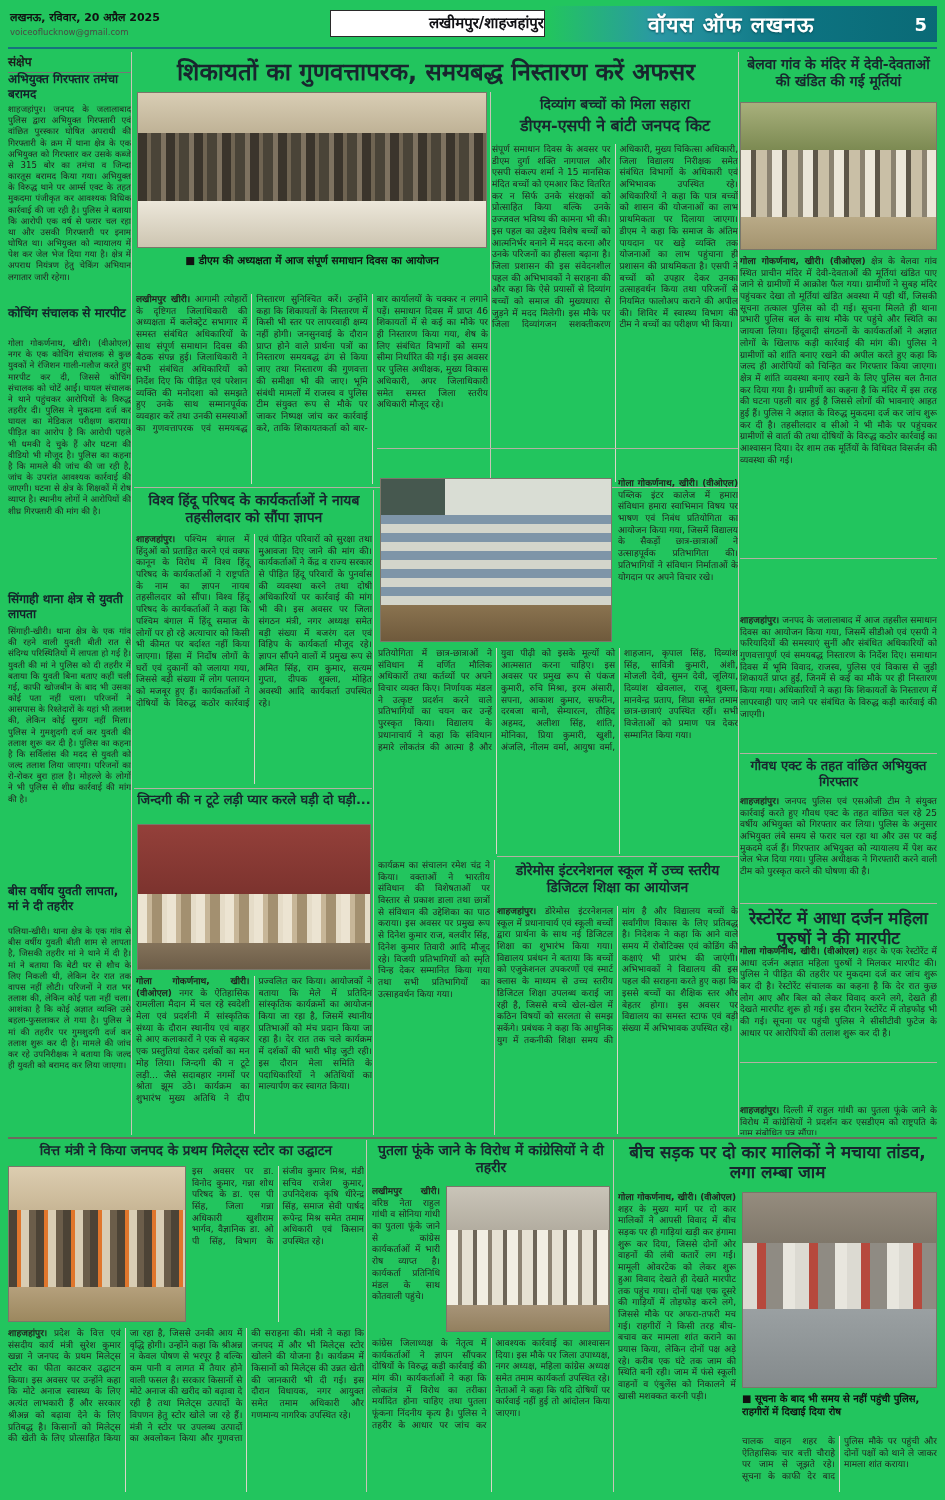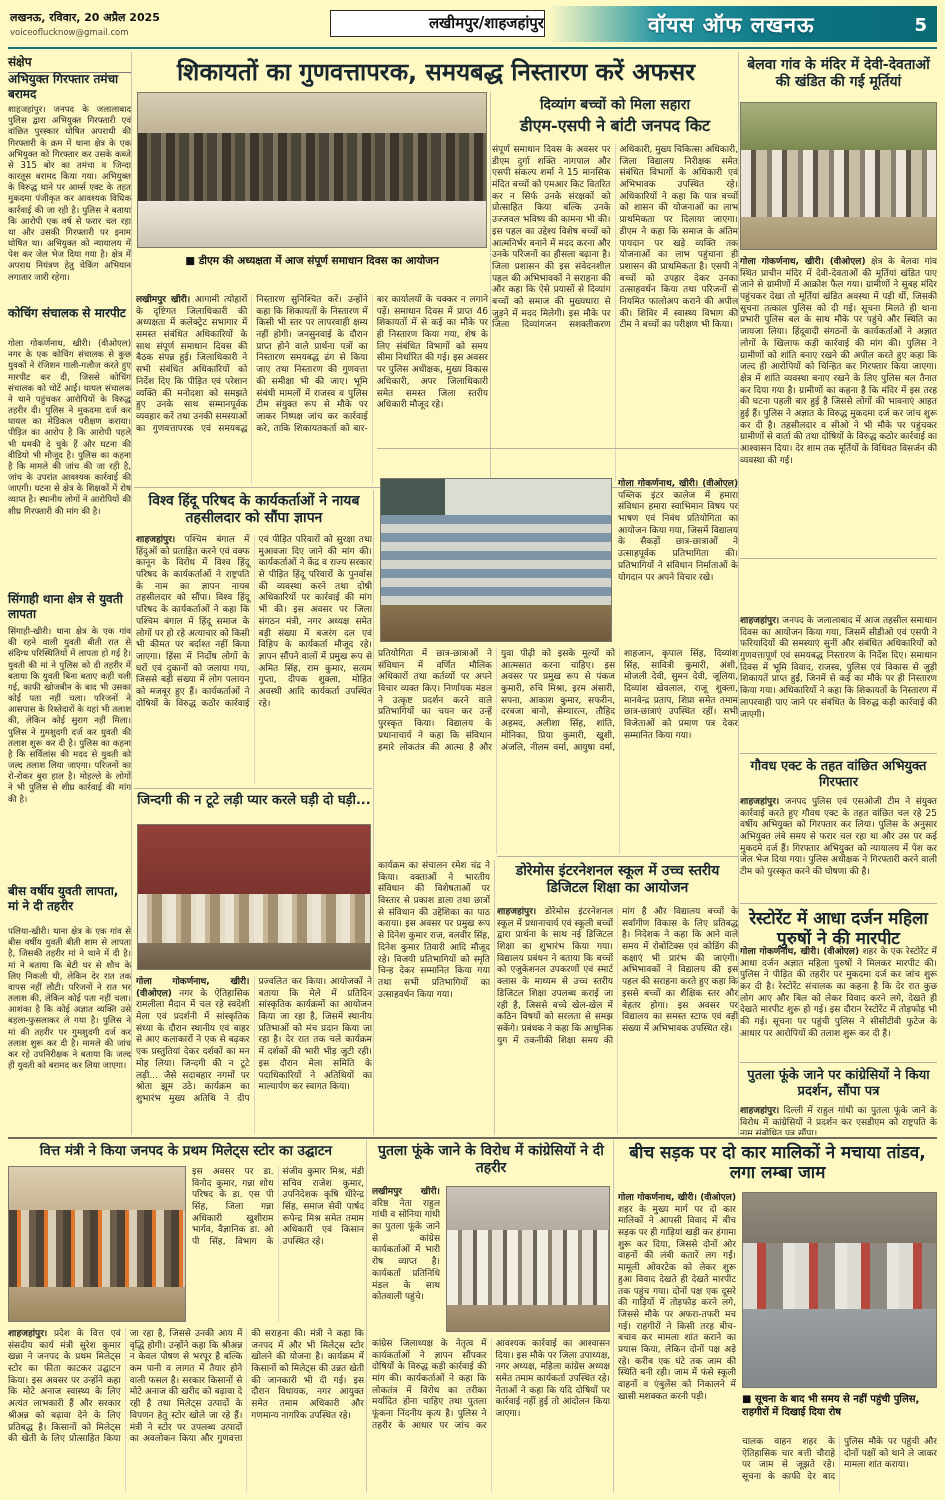--- a/index.html
+++ b/index.html
@@ -4,7 +4,7 @@
 <style>
   *{margin:0;padding:0;box-sizing:border-box}
   html,body{background:#dcdcd6}
-  .page{position:relative;width:945px;height:1500px;margin:0 auto;background:#fef9c3;
+  .page{position:relative;width:945px;height:1500px;margin:0 auto;background:#22c55e;
         font-family:"DejaVu Sans","Liberation Sans",sans-serif;color:#1b1b1b;overflow:hidden}
   .abs{position:absolute}
   .hl{font-weight:bold;color:#18262e;line-height:1.2;text-align:center}

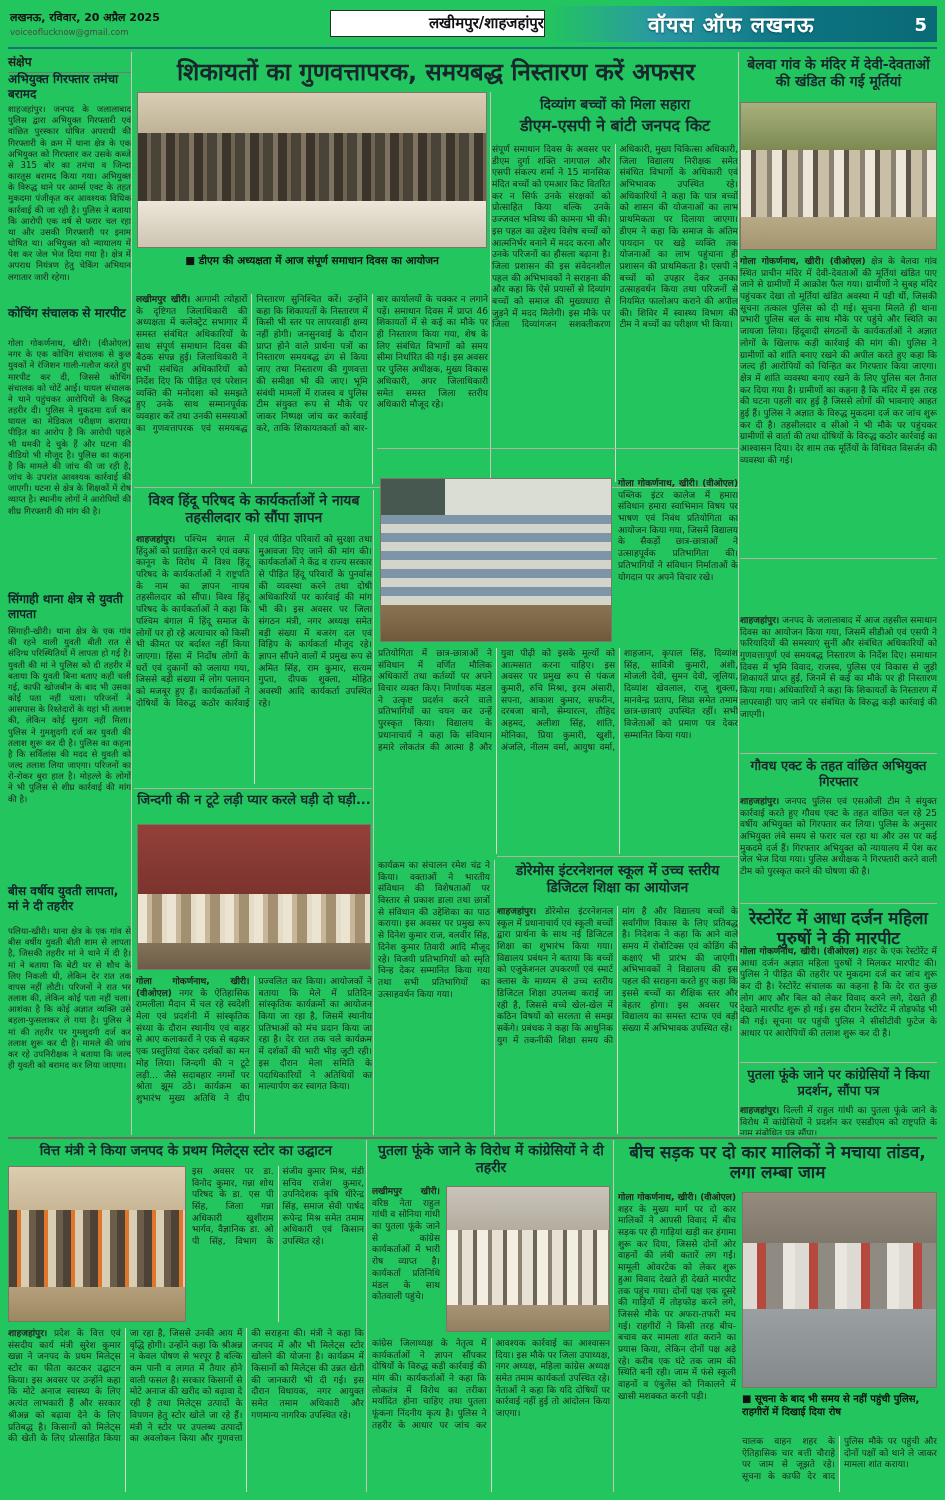--- a/index.html
+++ b/index.html
@@ -119,7 +119,6 @@
   <p class="abs body-text" style="left:740px;top:946px;width:197px;height:112px"><span class="dl">गोला गोकर्णनाथ, खीरी। (वीओएल)</span> <span>शहर के एक रेस्टोरेंट में आधा दर्जन अज्ञात महिला पुरुषों ने मिलकर मारपीट की। पुलिस ने पीड़ित की तहरीर पर मुकदमा दर्ज कर जांच शुरू कर दी है। रेस्टोरेंट संचालक का कहना है कि देर रात कुछ लोग आए और बिल को लेकर विवाद करने लगे, देखते ही देखते मारपीट शुरू हो गई। इस दौरान रेस्टोरेंट में तोड़फोड़ भी की गई। सूचना पर पहुंची पुलिस ने सीसीटीवी फुटेज के आधार पर आरोपियों की तलाश शुरू कर दी है।</span></p>
 
   <div class="hrule" style="left:740px;top:1062px;width:197px"></div>
-  <h2 class="abs hl" style="left:740px;top:1067px;width:197px;font-size:13px">पुतला फूंके जाने पर कांग्रेसियों ने किया प्रदर्शन, सौंपा पत्र</h2>
   <p class="abs body-text" style="left:740px;top:1105px;width:197px;height:30px"><span class="dl">शाहजहांपुर।</span> <span>दिल्ली में राहुल गांधी का पुतला फूंके जाने के विरोध में कांग्रेसियों ने प्रदर्शन कर एसडीएम को राष्ट्रपति के नाम संबोधित पत्र सौंपा।</span></p>
 
   <div class="abs" style="left:8px;top:1137px;width:929px;height:1.5px;background:#6e6a5e"></div>

